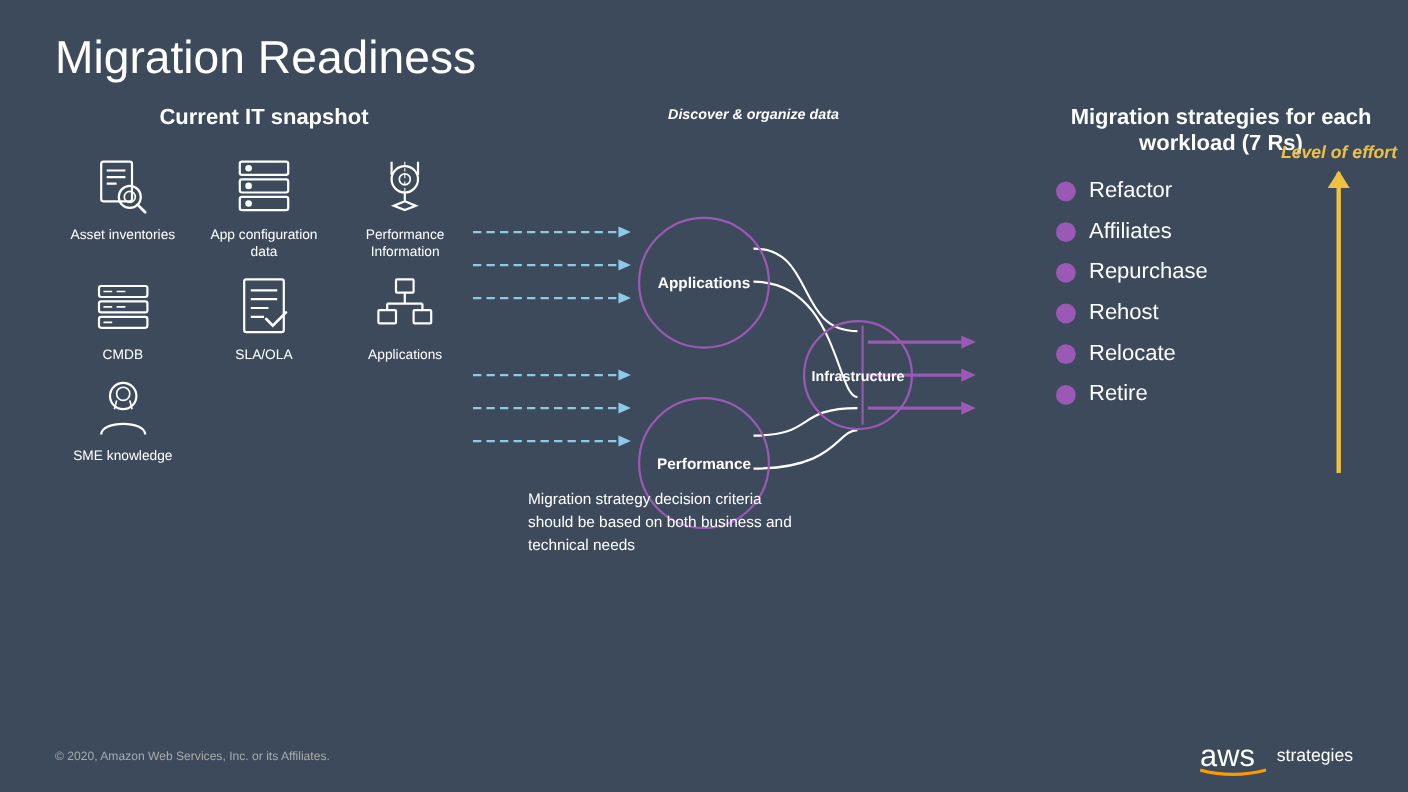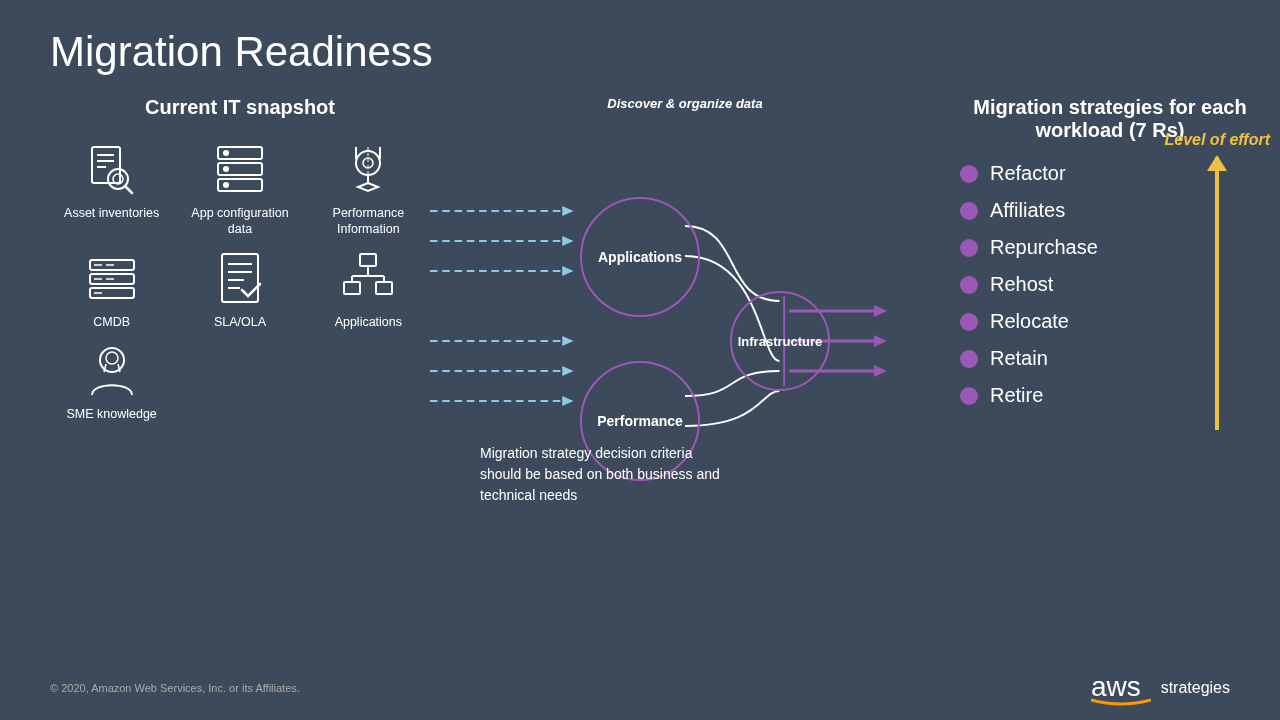--- a/index.html
+++ b/index.html
@@ -451,10 +451,6 @@
       </li>
       <li class="strategy-item">
         <div class="dot"></div>
-        <span>Retain</span>
-      </li>
-      <li class="strategy-item">
-        <div class="dot"></div>
         <span>Retire</span>
       </li>
     </ul>

